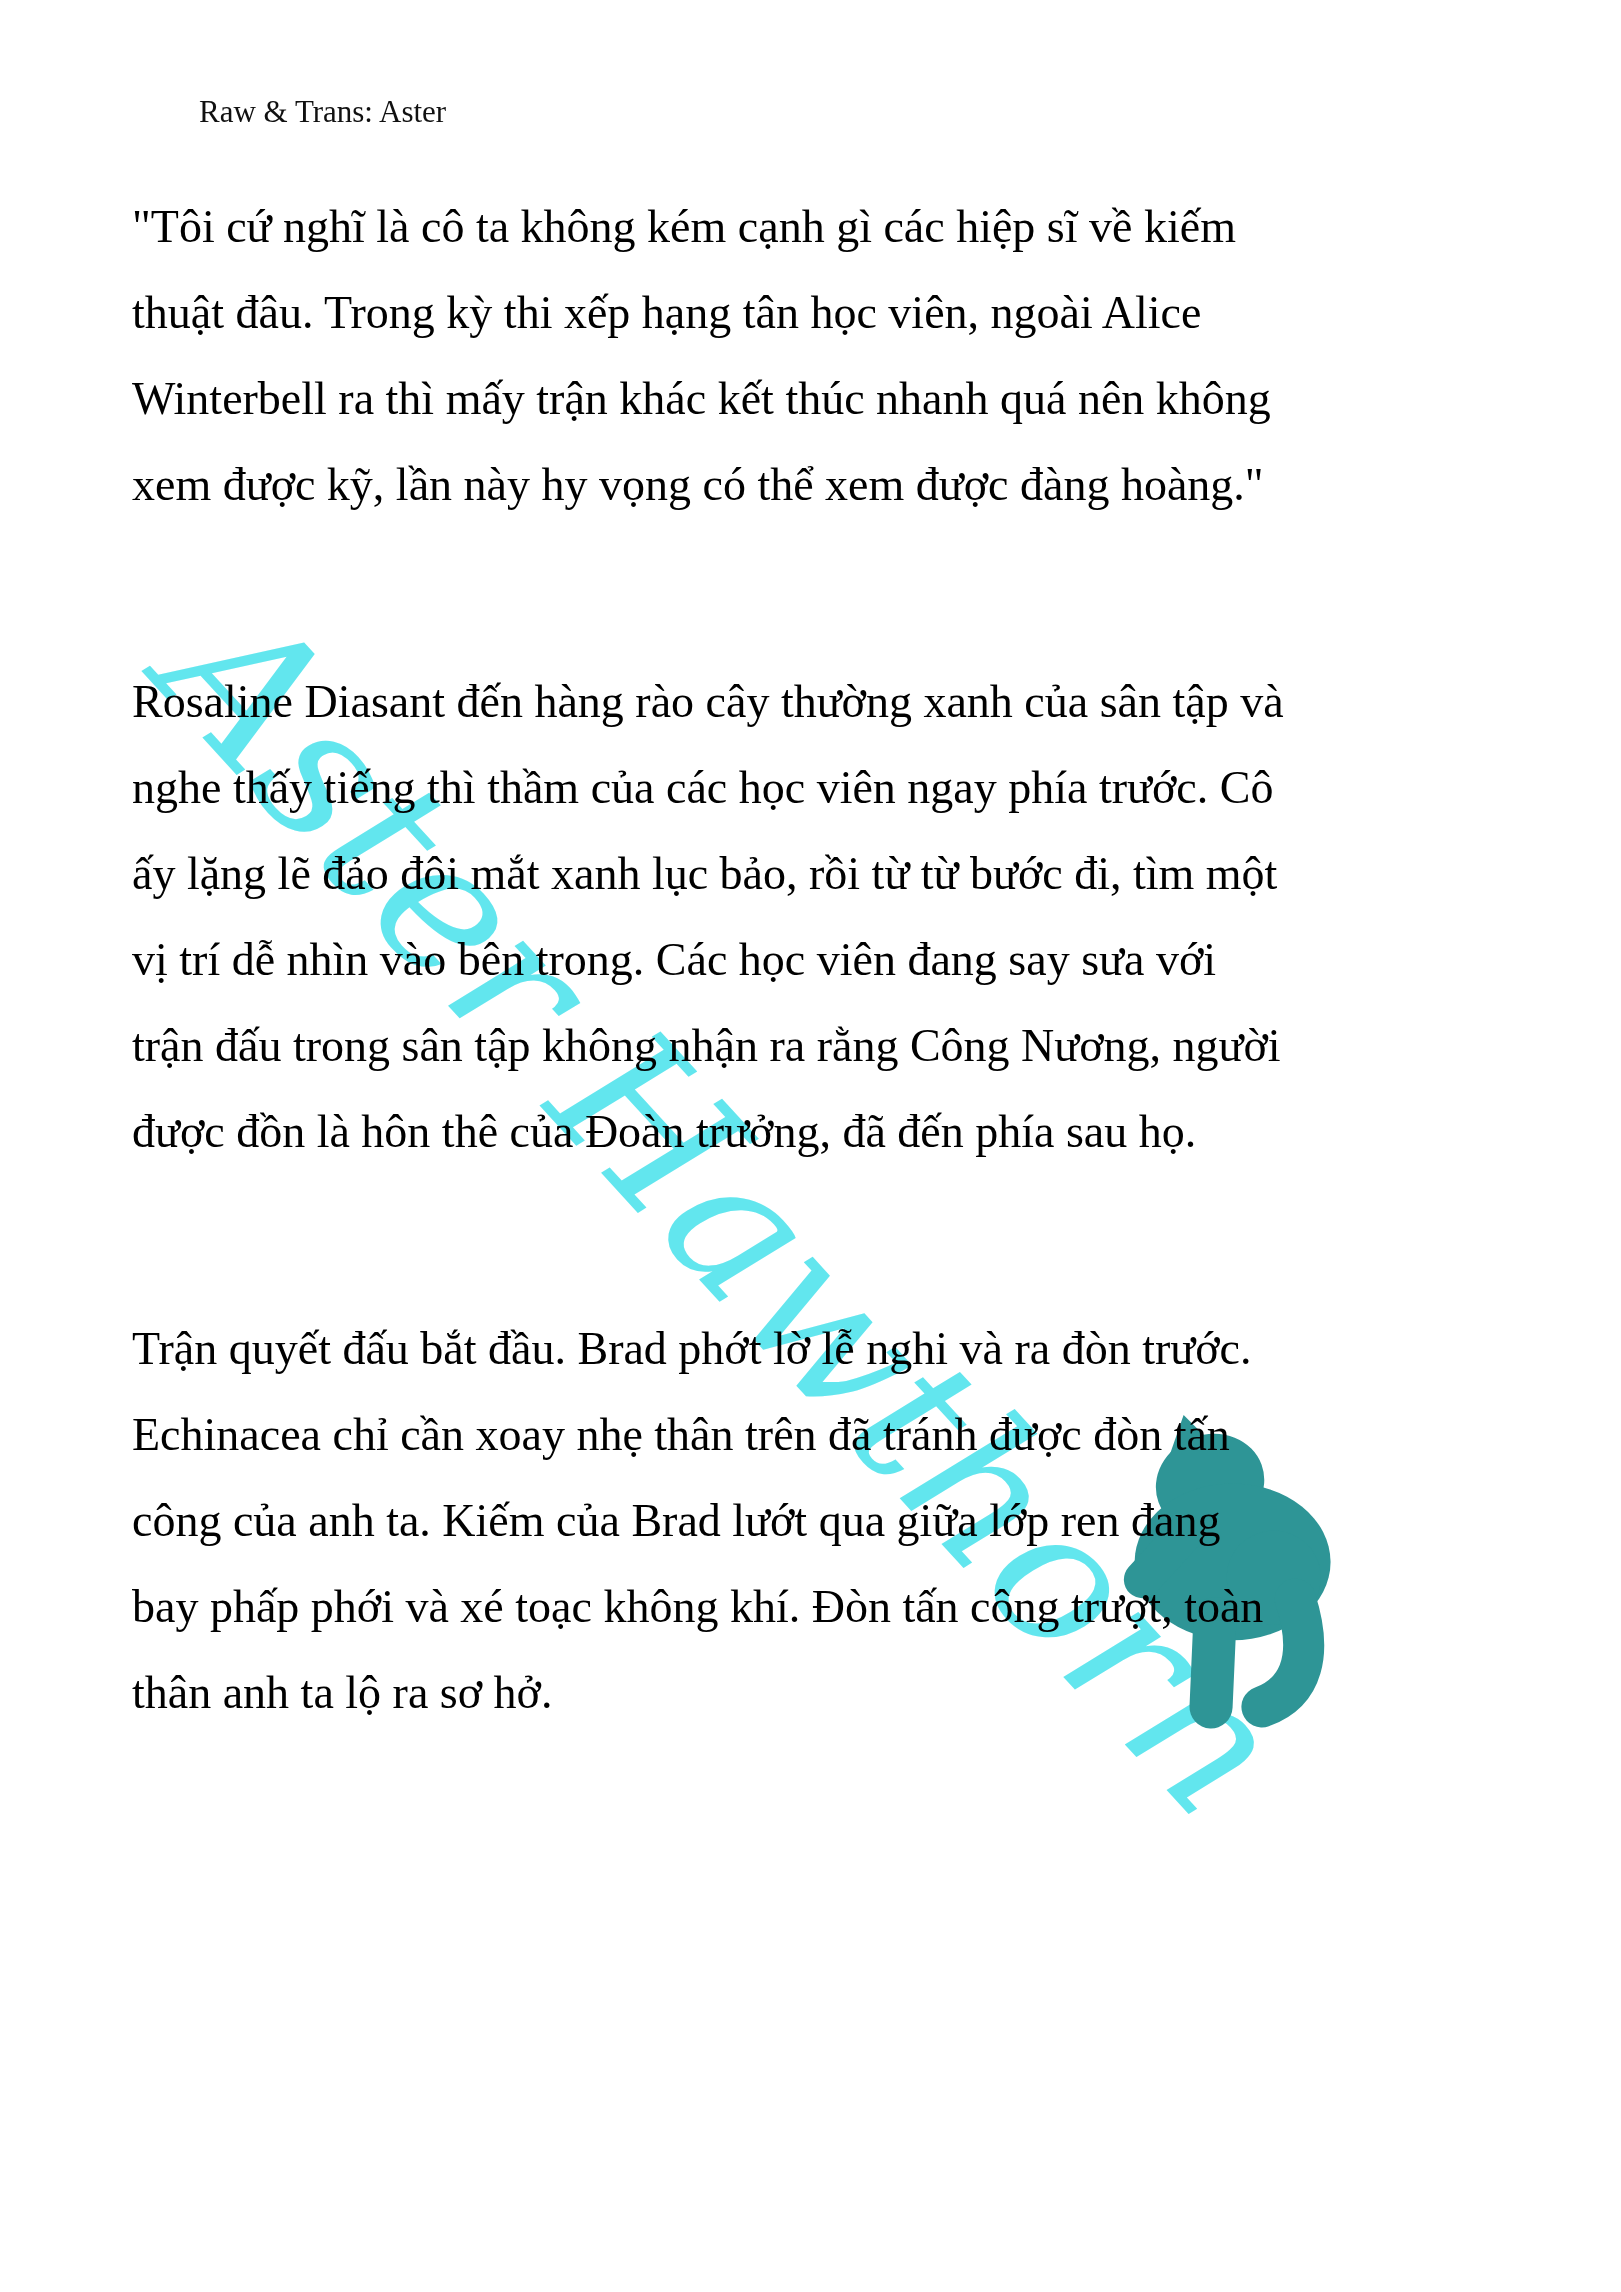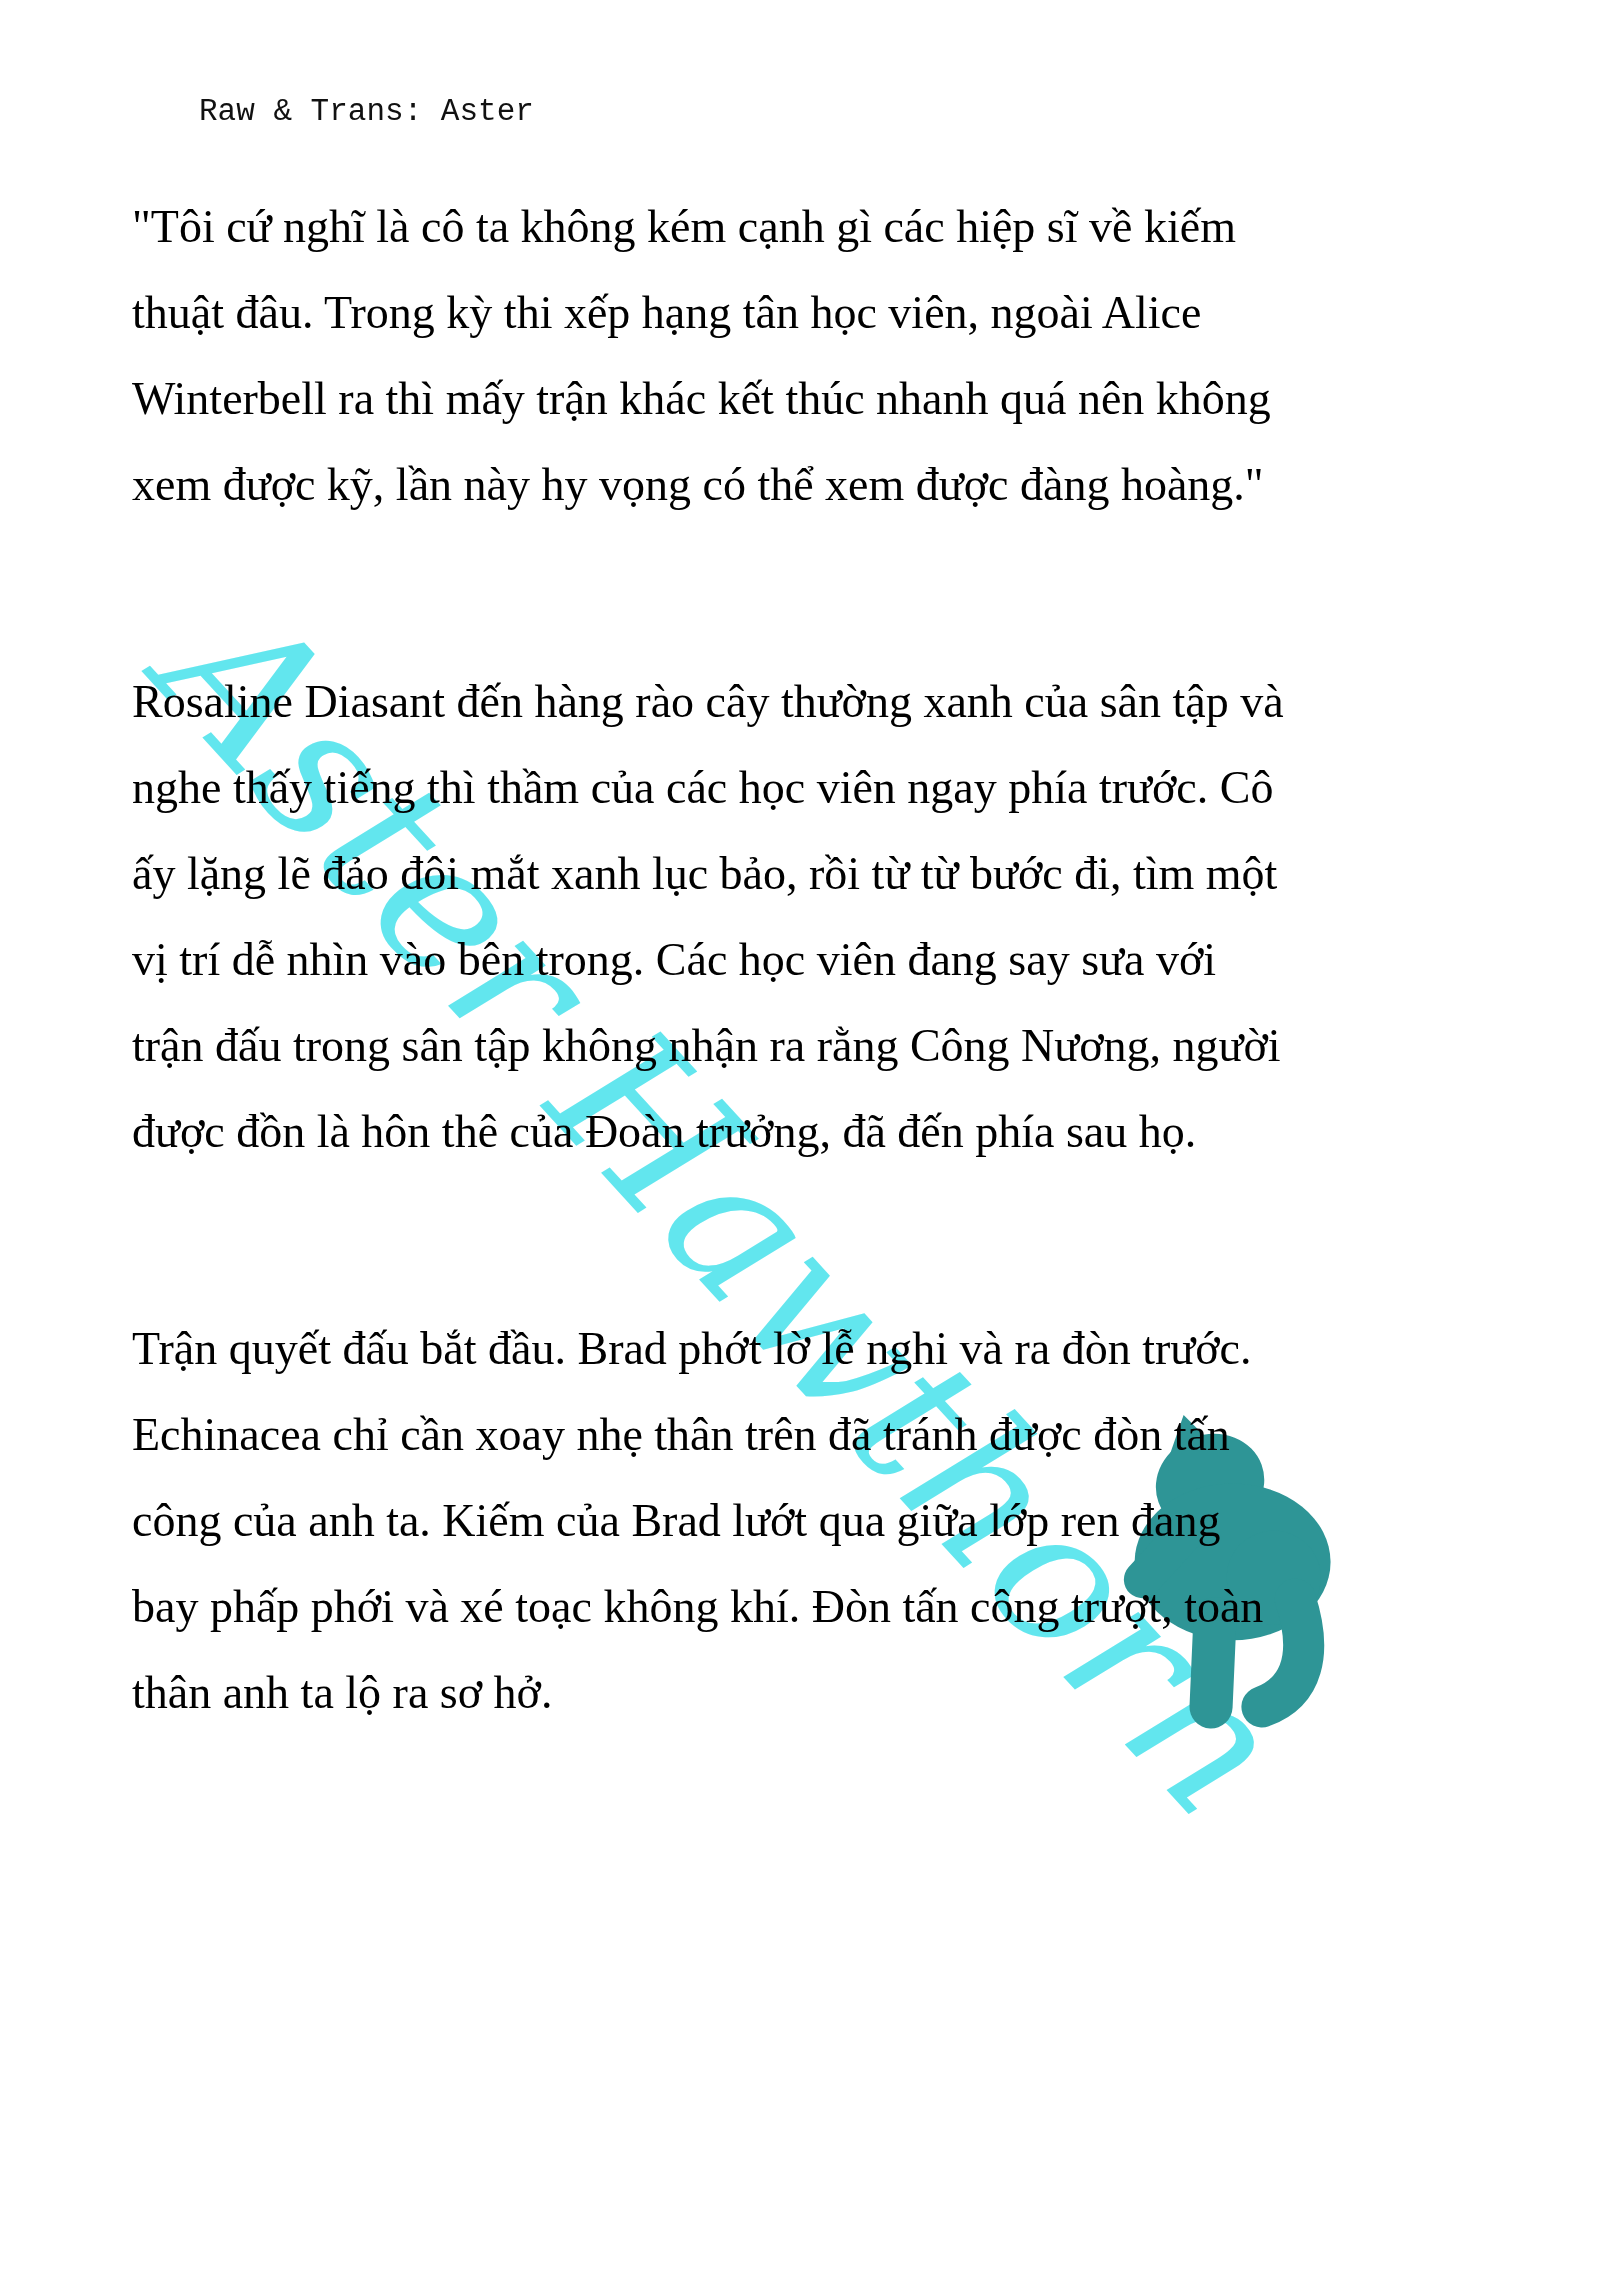--- a/index.html
+++ b/index.html
@@ -17,7 +17,7 @@
     position: absolute;
     left: 199px;
     top: 94px;
-    font-family: Liberation Mono, monospace;
+    font-family: Liberation Serif, serif;
     font-size: 31px;
     line-height: 35px;
     color: #111111;

